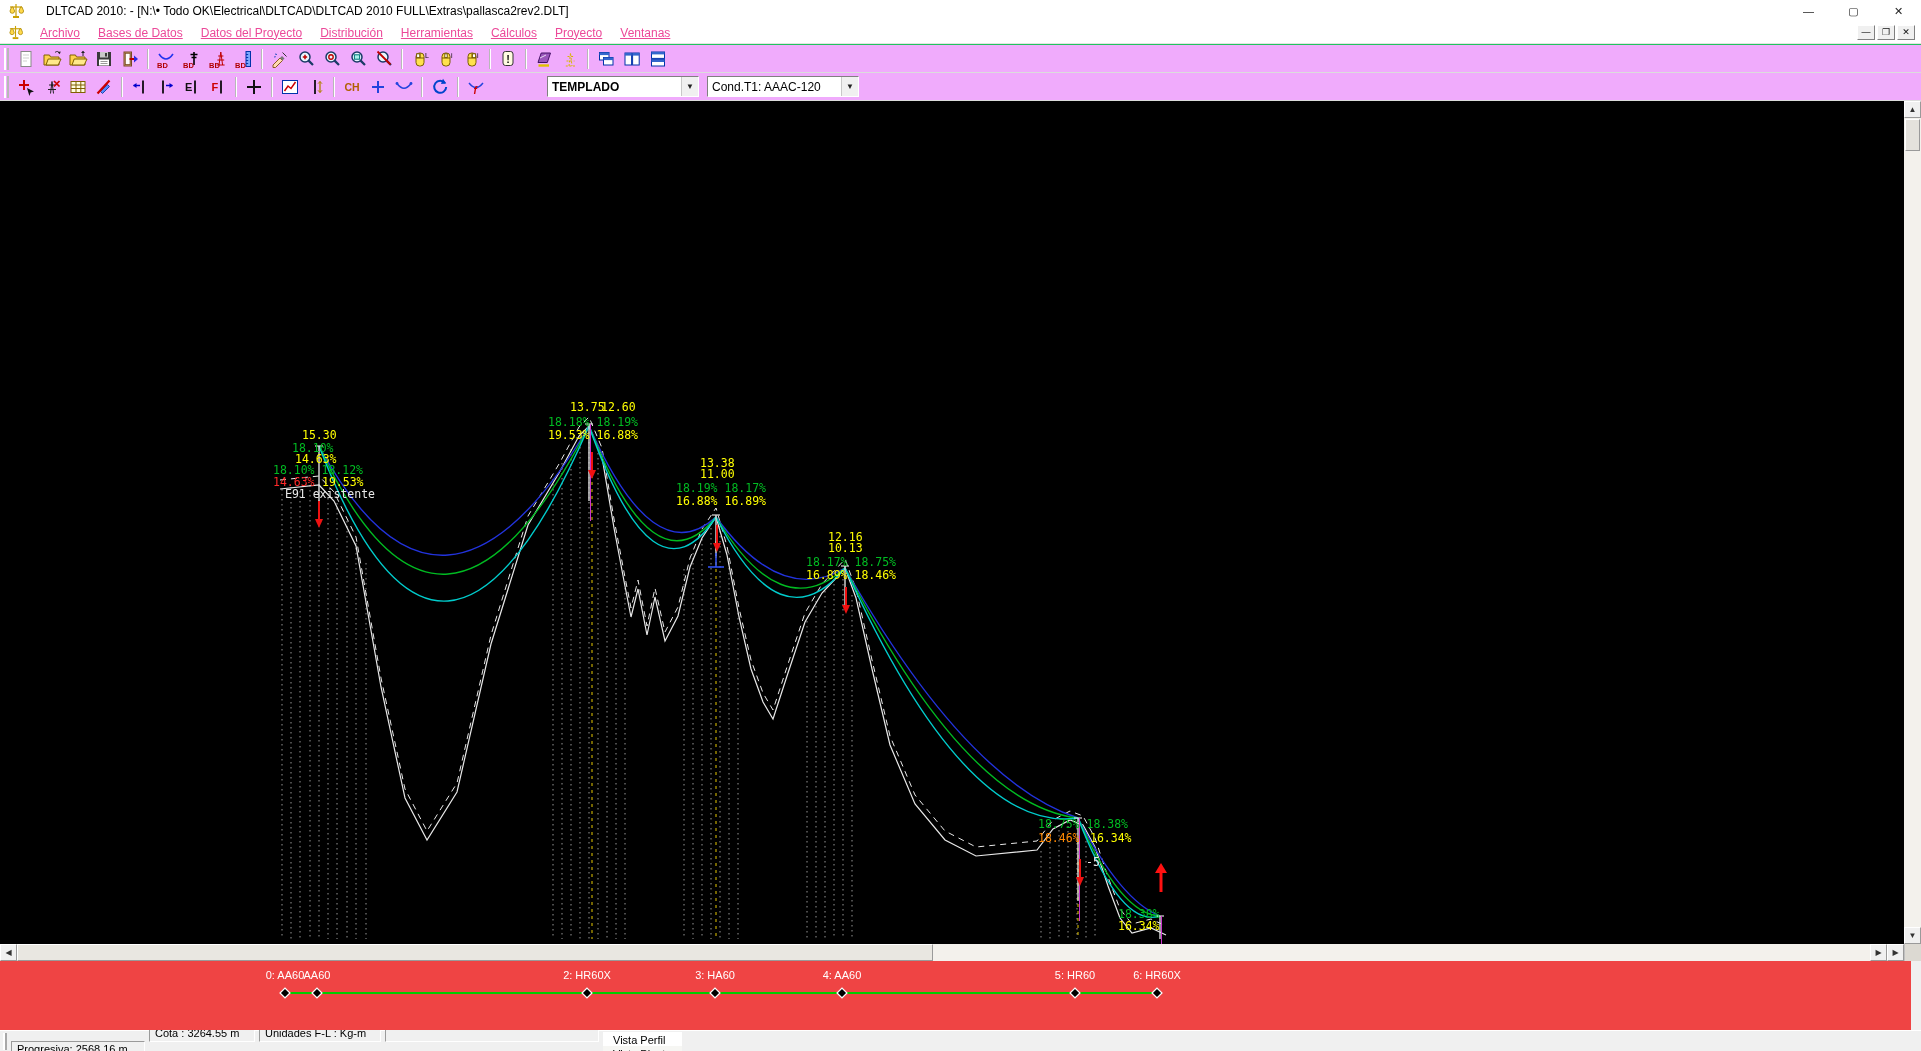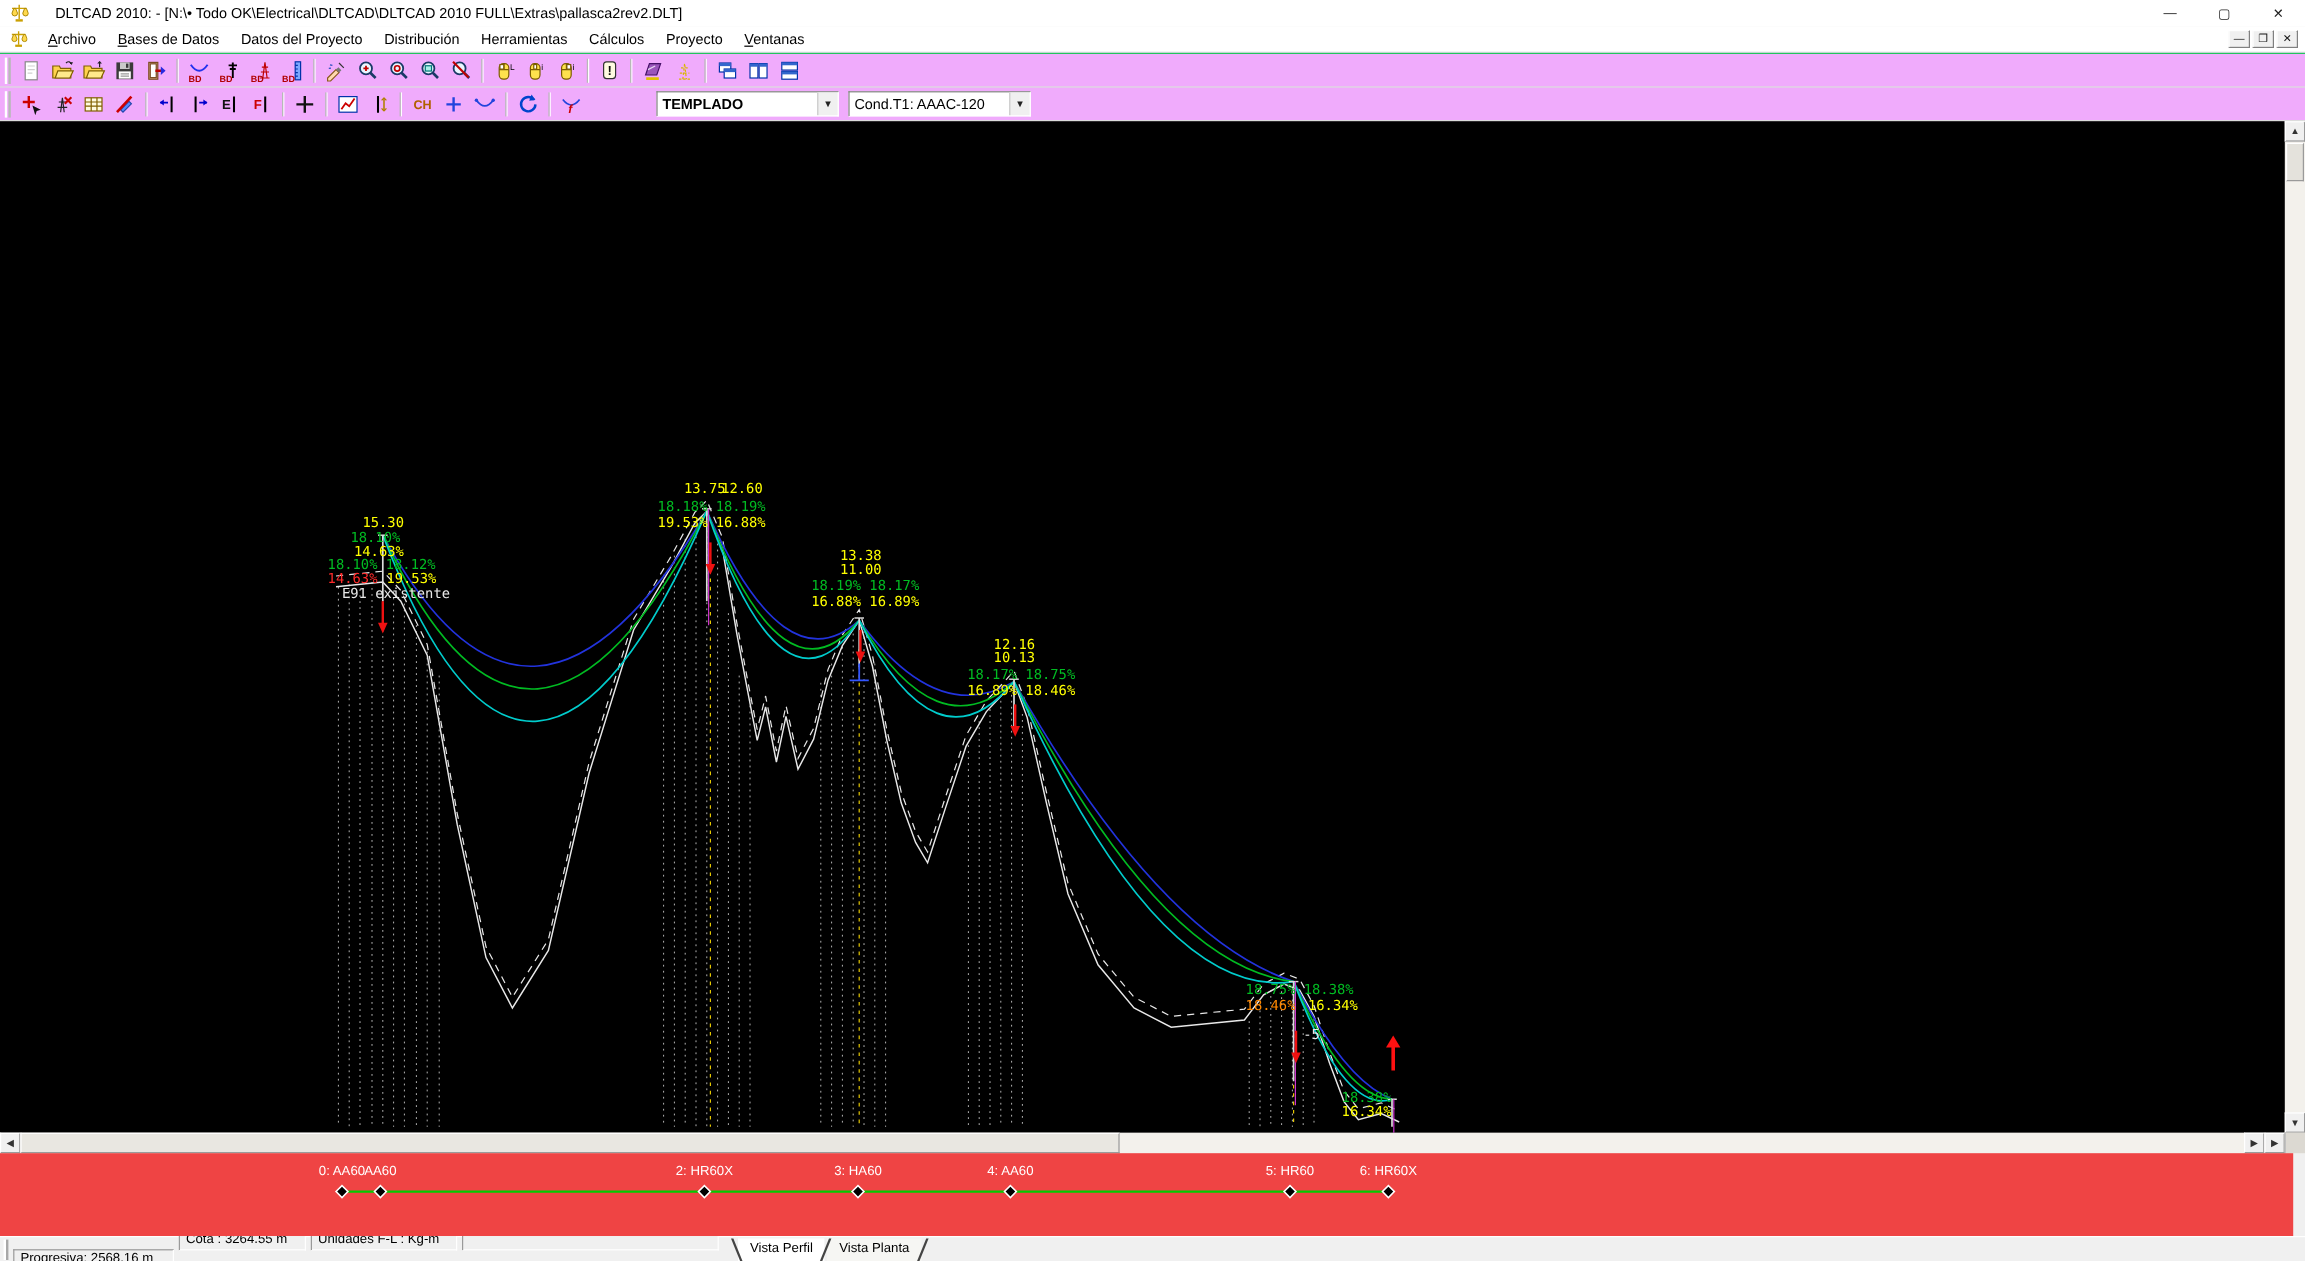--- a/index.html
+++ b/index.html
@@ -11,7 +11,7 @@
   .win-btn { width:45px; height:100%; display:flex; align-items:center; justify-content:center; font-size:11px; color:#222; }
   .menubar { height:22px; background:#ffffff; display:flex; align-items:center; font-size:12px; border-bottom:1px solid #e3e3e3; }
   .menubar .app-icon { width:15px; height:15px; margin:0 8px 0 8px; }
-  .menu-item { padding:2px 9px; color:#000000; }
+  .menu-item { padding:2px 9px; color:#ec4899;text-decoration:underline; }
   .menu-item u { text-decoration:underline; }
   .mdi-controls { margin-left:auto; display:flex; gap:2px; padding-right:6px; }
   .mdi-btn { width:18px; height:15px; background:#f0f0f0; border:1px solid; border-color:#fff #808080 #808080 #fff; font-size:9px; line-height:13px; text-align:center; color:#111; }

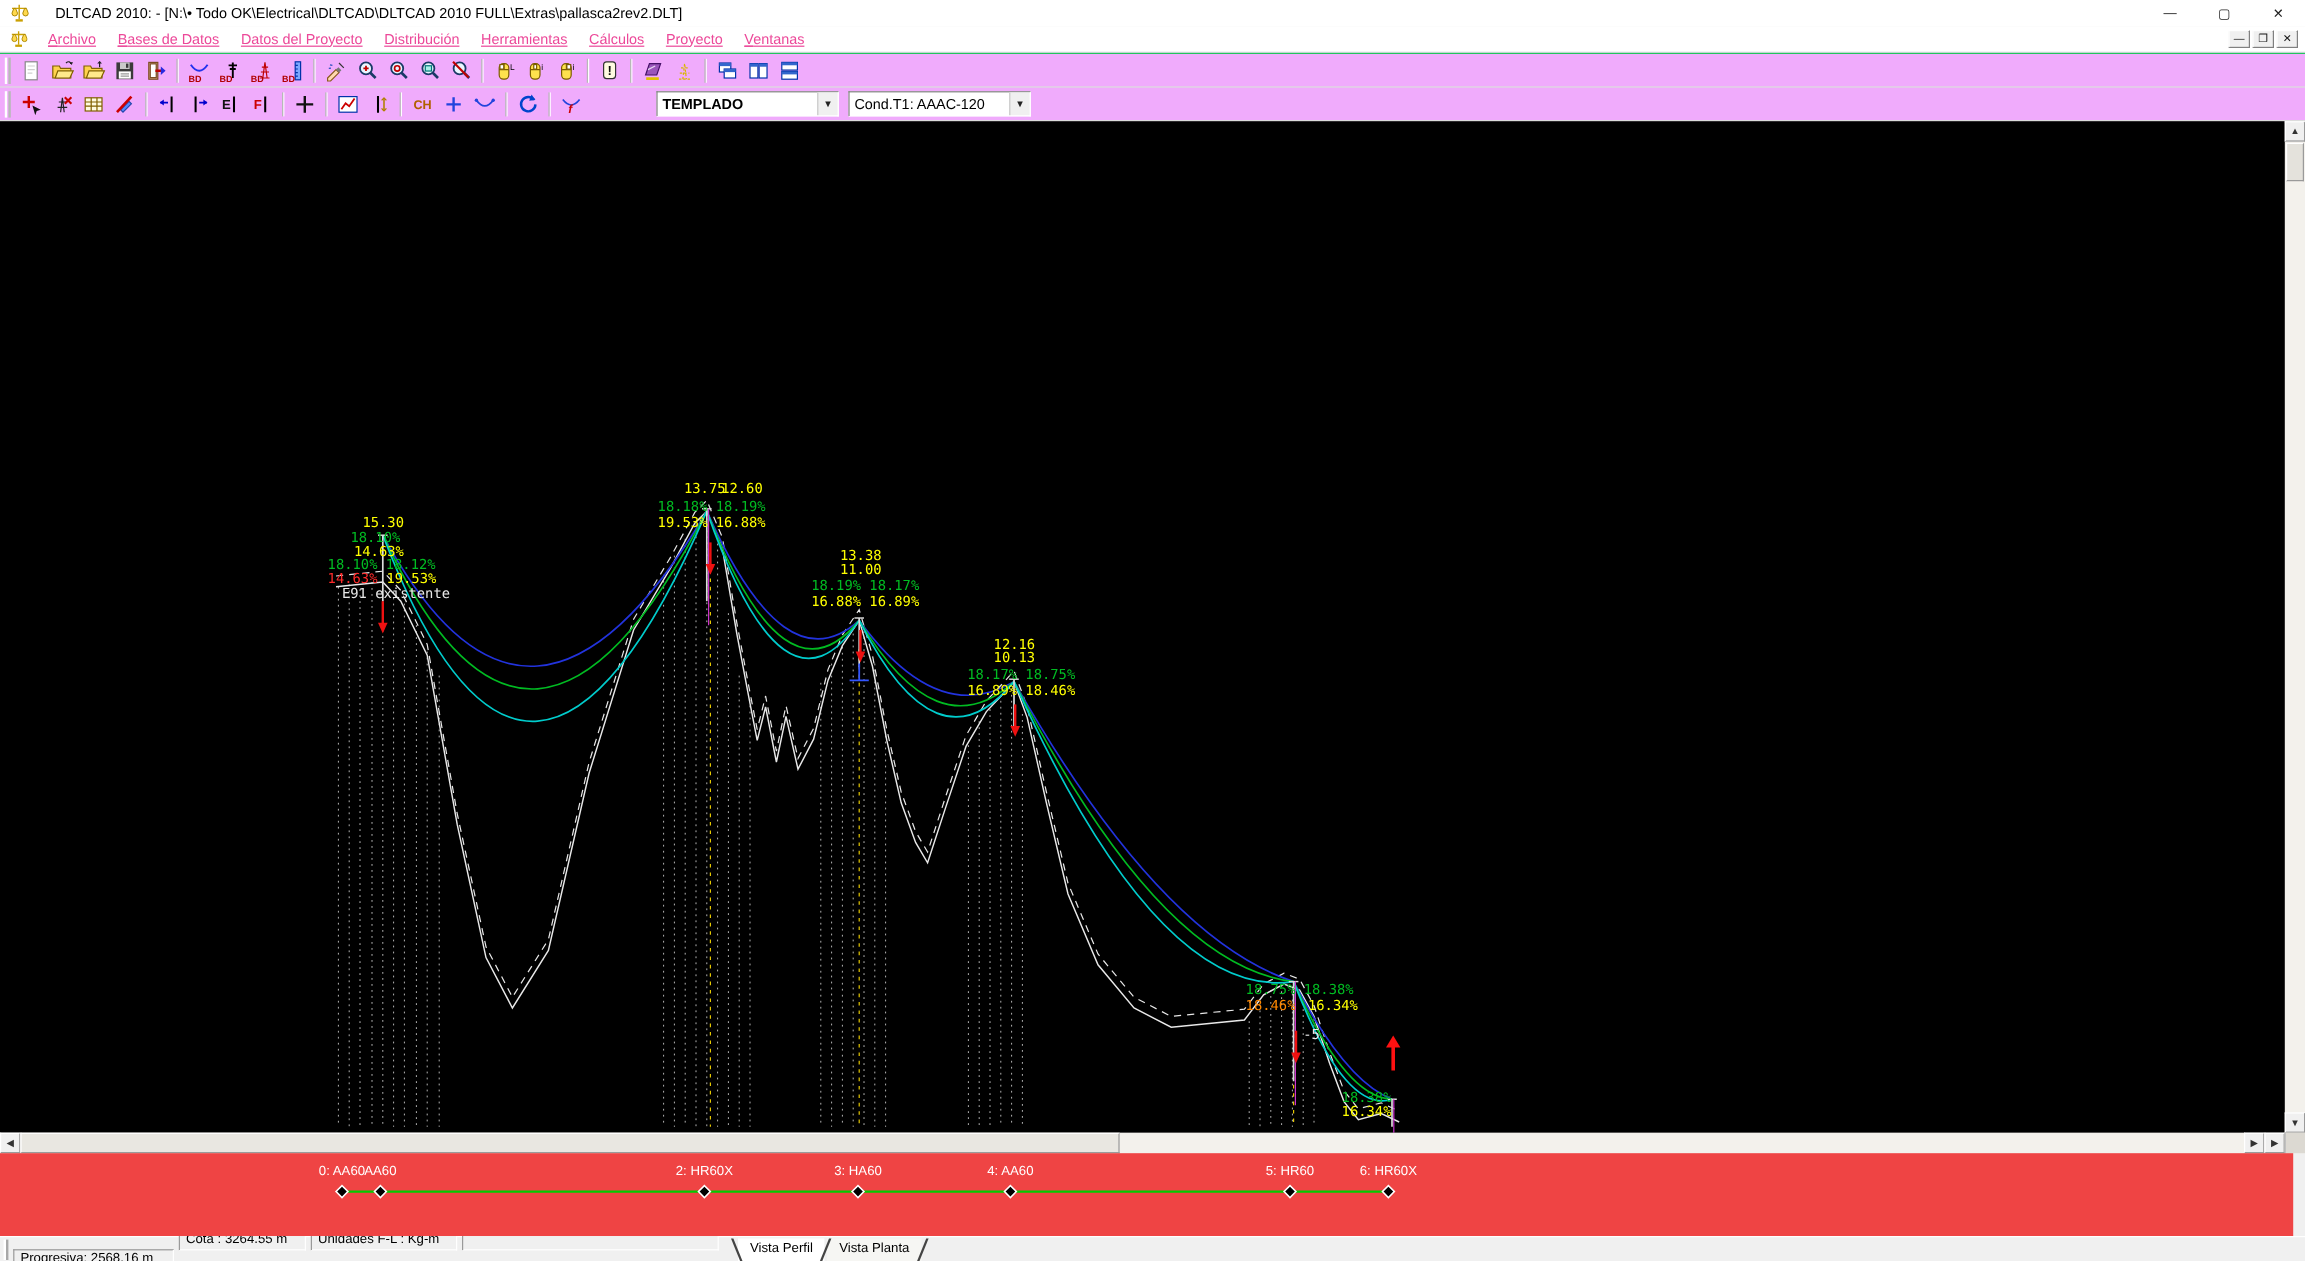--- a/index.html
+++ b/index.html
@@ -38,7 +38,7 @@
   .statusbar { height:21px; background:#f0f0f0; border-top:1px solid #fff; display:flex; align-items:center; font-size:11px; color:#000; }
   .status-grip { width:4px; height:17px; border-left:2px solid #fff; border-right:2px solid #a8a8a8; margin:0 4px 0 3px; }
   .status-panel { height:17px; border:1px solid; border-color:#9a9a9a #fff #fff #9a9a9a; padding:1px 5px; margin-right:4px; white-space:nowrap; background:#f0f0f0; }
-  .tab-strip { display:flex; align-items:stretch; height:19px; margin-left:10px; background:#f0f0f0; }
+  .tab-strip { display:flex; align-items:stretch; height:19px; background:#f0f0f0;flex-direction:column; }
   .tab-sep { width:2px; background:#444; }
   .sep-back { transform:skewX(22deg); }
   .sep-fwd { transform:skewX(-22deg); }

